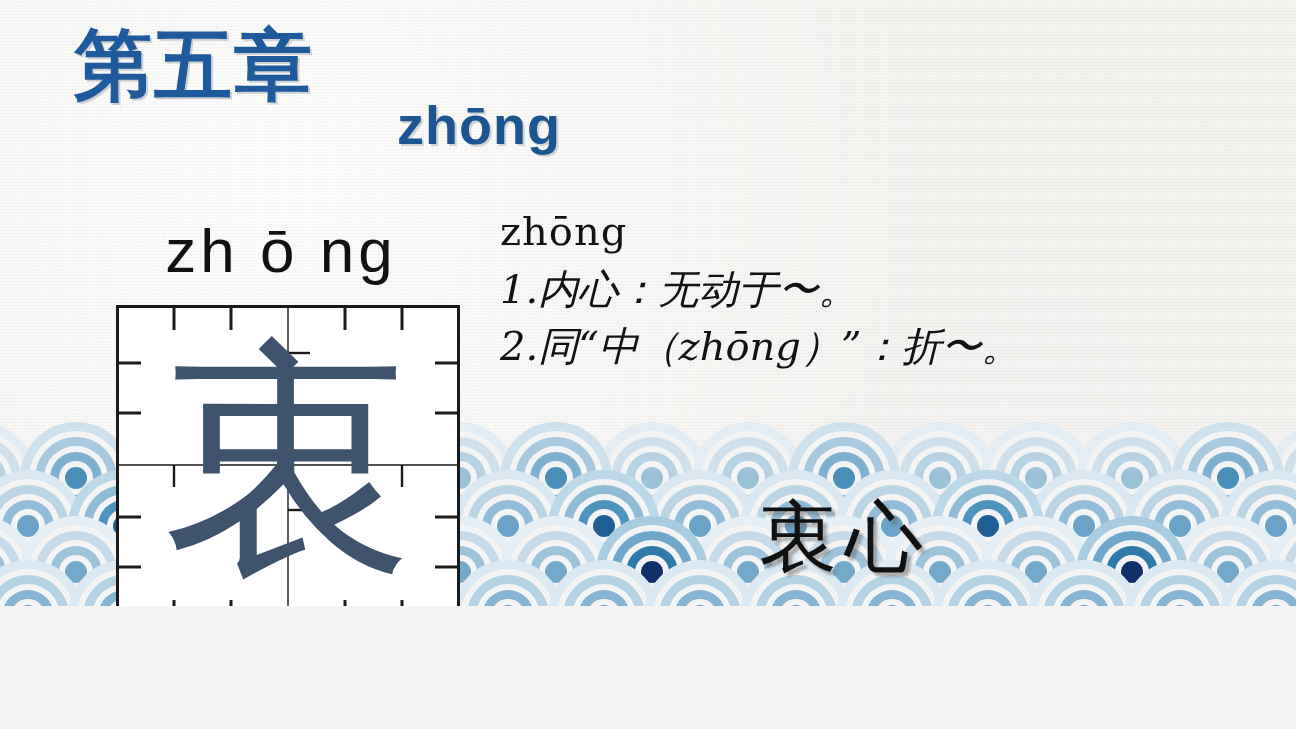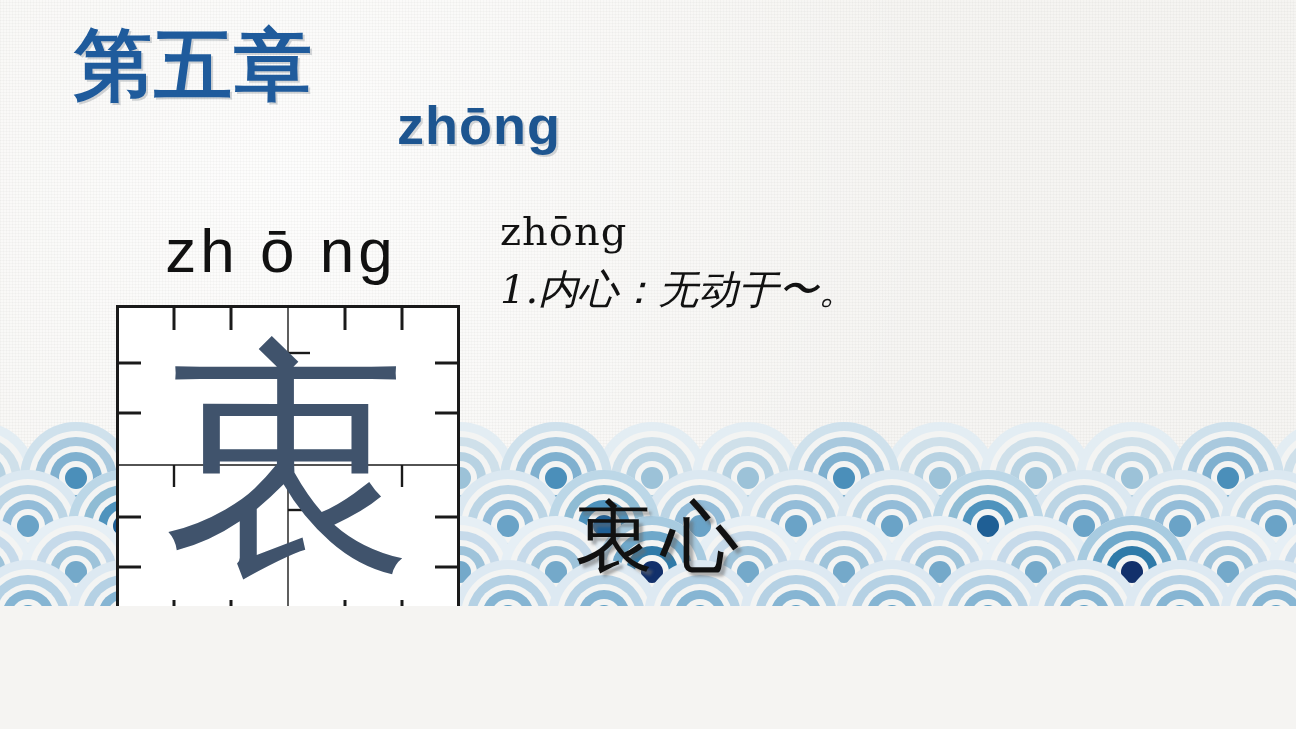--- a/index.html
+++ b/index.html
@@ -287,6 +287,7 @@
   <div class="definition">
     <div class="def-heading">zhōng</div>
     <div class="def-item">1.内心：无动于〜。</div>
+    <div class="def-item">2.同“中（zhōng）”：折〜。</div>
   </div>
 
   <div class="words">

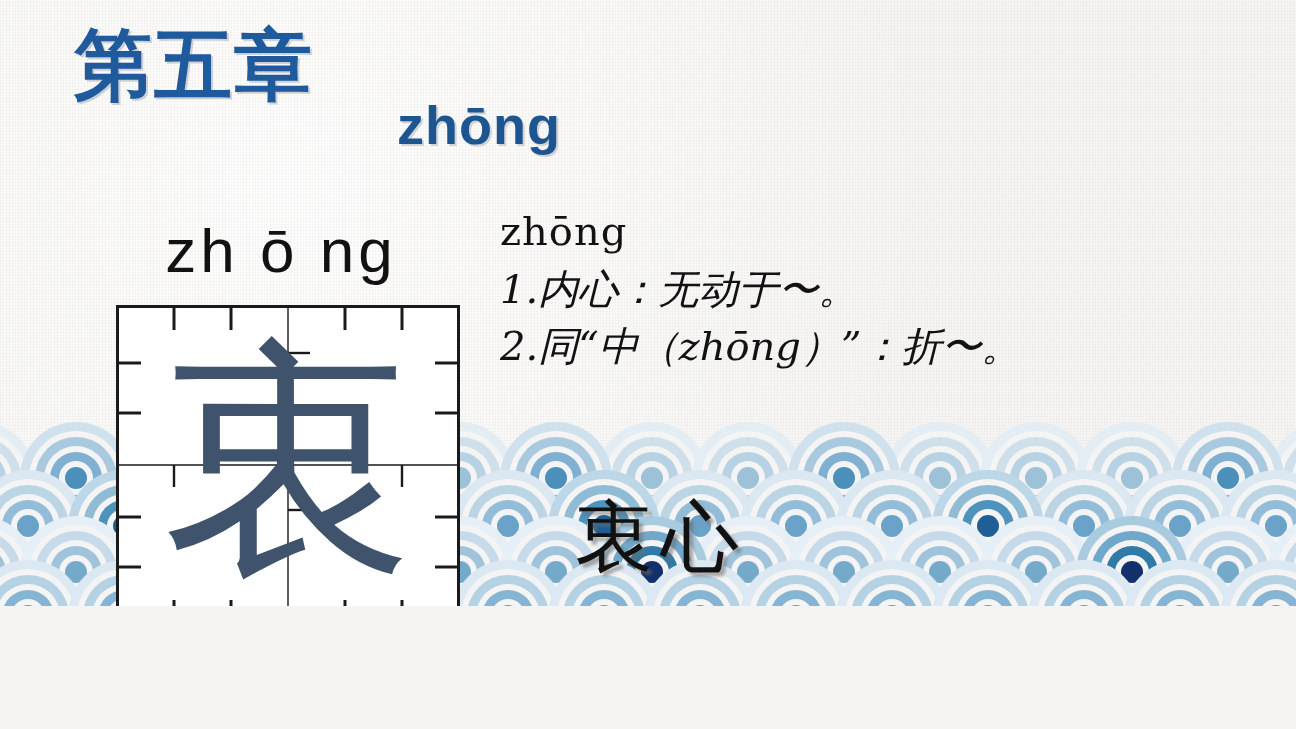--- a/index.html
+++ b/index.html
@@ -107,7 +107,7 @@
     position:absolute;left:575px;top:498px;
     width:540px;
     display:flex;
-    justify-content:flex-start;
+    justify-content:center;
     gap:130px;
     font-family:"DejaVu Serif","Liberation Serif",serif;
   }

